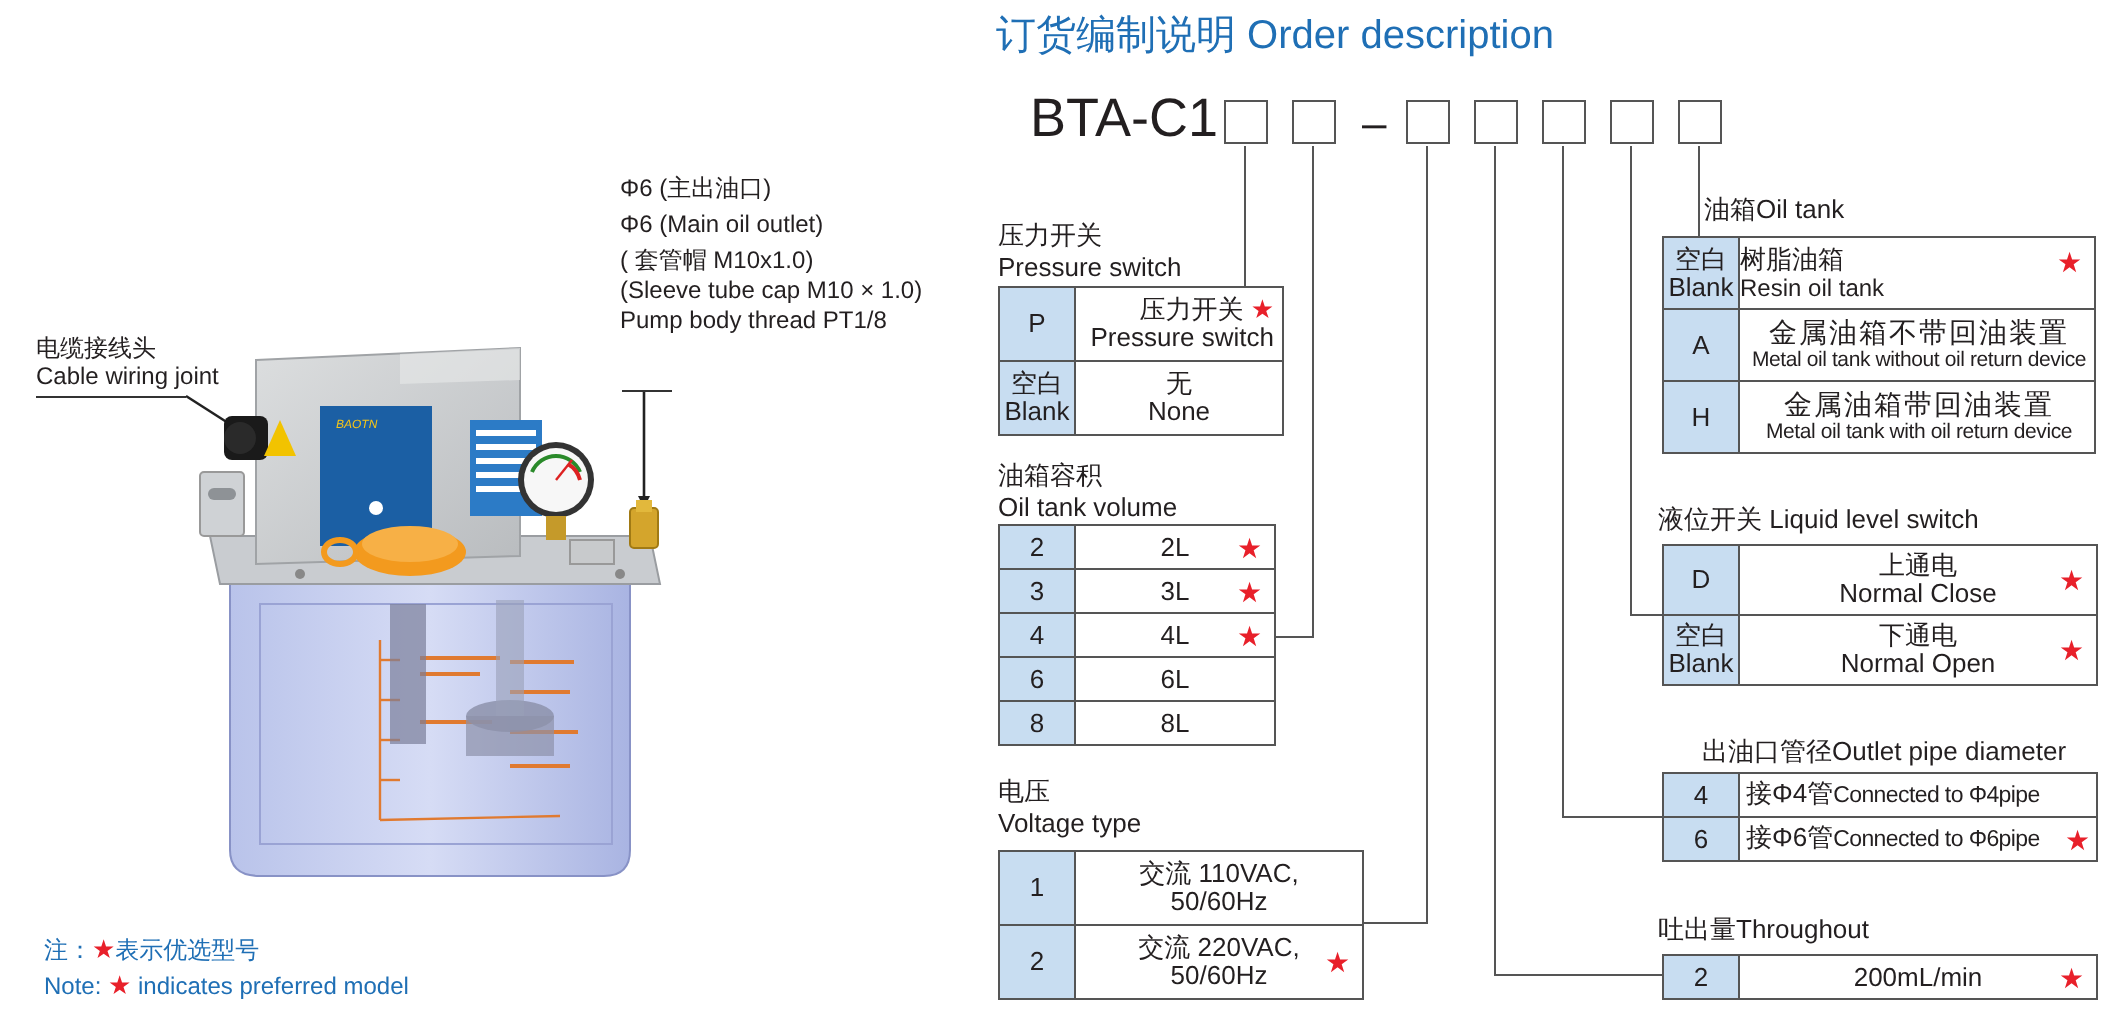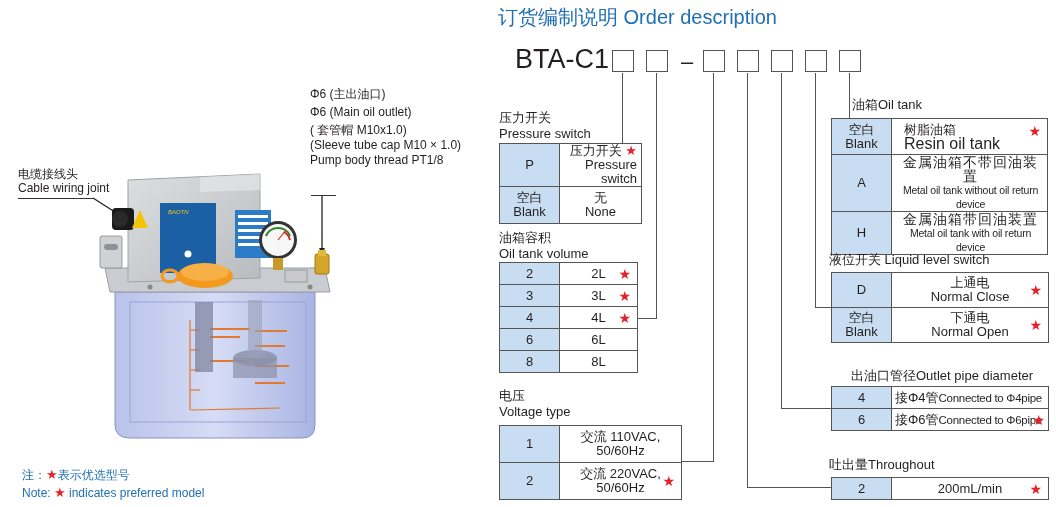--- a/index.html
+++ b/index.html
@@ -15,7 +15,7 @@
   .lbl { position: absolute; font-size: 13px; line-height: 16px; color: #231f20; white-space: nowrap; }
   table.opt { position: absolute; border-collapse: collapse; font-size: 13px; background: #fff; }
   table.opt td { border: 1.3px solid #555; text-align: center; line-height: 14px; padding: 0 2px; vertical-align: middle; }
-  table.opt td.code { background: #c8ddf1; width: 60px; }
+  table.opt td.code { background: #c8ddf1; width: 38px; }
   td.val { position: relative; }
   .star { color: #e8202a; font-size: 13px; }
   .star-r { position: absolute; right: 6px; top: 50%; transform: translateY(-50%); color: #e8202a; font-size: 14px; }

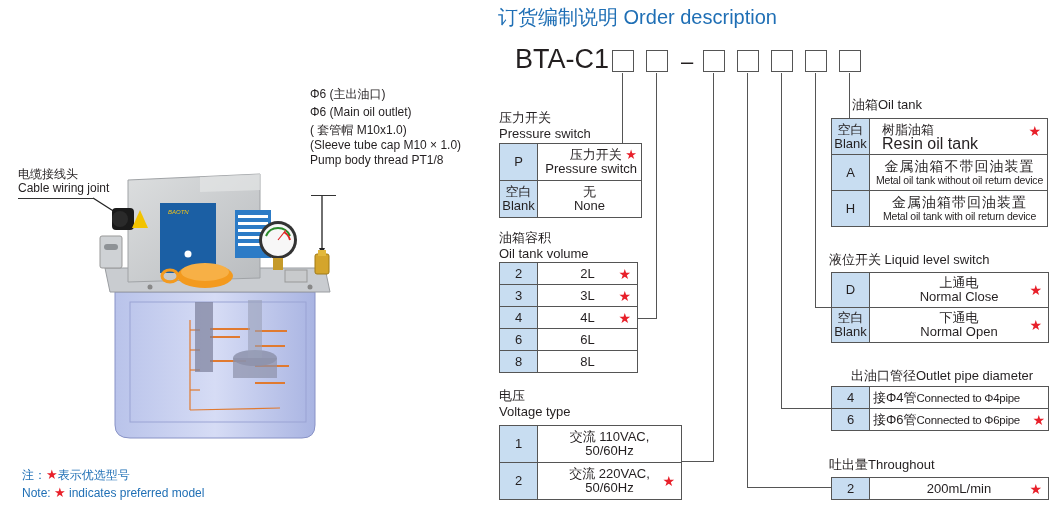--- a/index.html
+++ b/index.html
@@ -140,7 +140,7 @@
       <div>空白</div>
       <div>Blank</div>
     </td>
-    <td class="val" style="text-align:left; padding-left:12px;">
+    <td class="val" style="text-align:left; padding-left:0;">
       <div>树脂油箱</div>
       <div style="font-size:16px">Resin oil tank</div>
       <span class="star-r" style="top:35%">★</span>

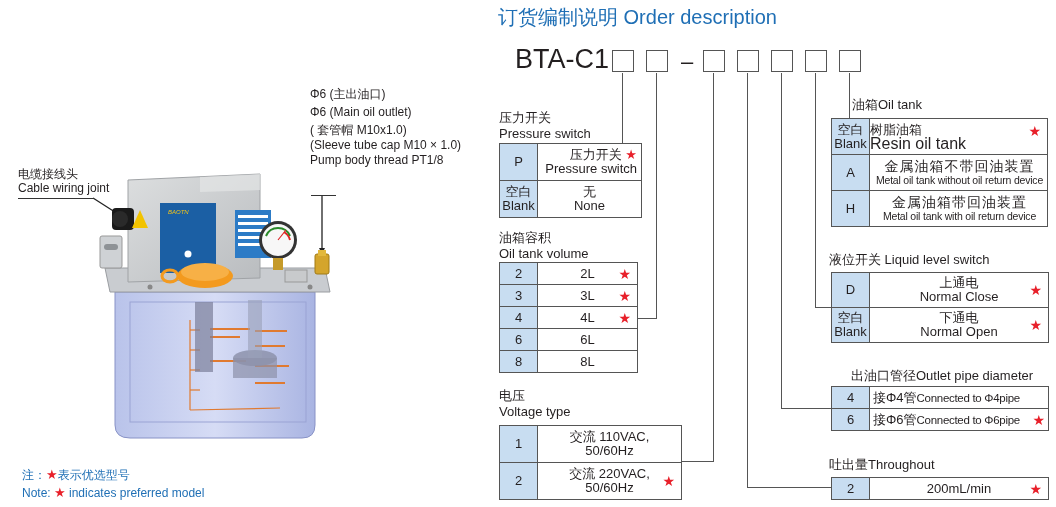--- a/index.html
+++ b/index.html
@@ -142,7 +142,7 @@
     </td>
     <td class="val" style="text-align:left; padding-left:0;">
       <div>树脂油箱</div>
-      <div style="font-size:16px">Resin oil tank</div>
+      <div style="font-size:12px">Resin oil tank</div>
       <span class="star-r" style="top:35%">★</span>
     </td>
   </tr>

